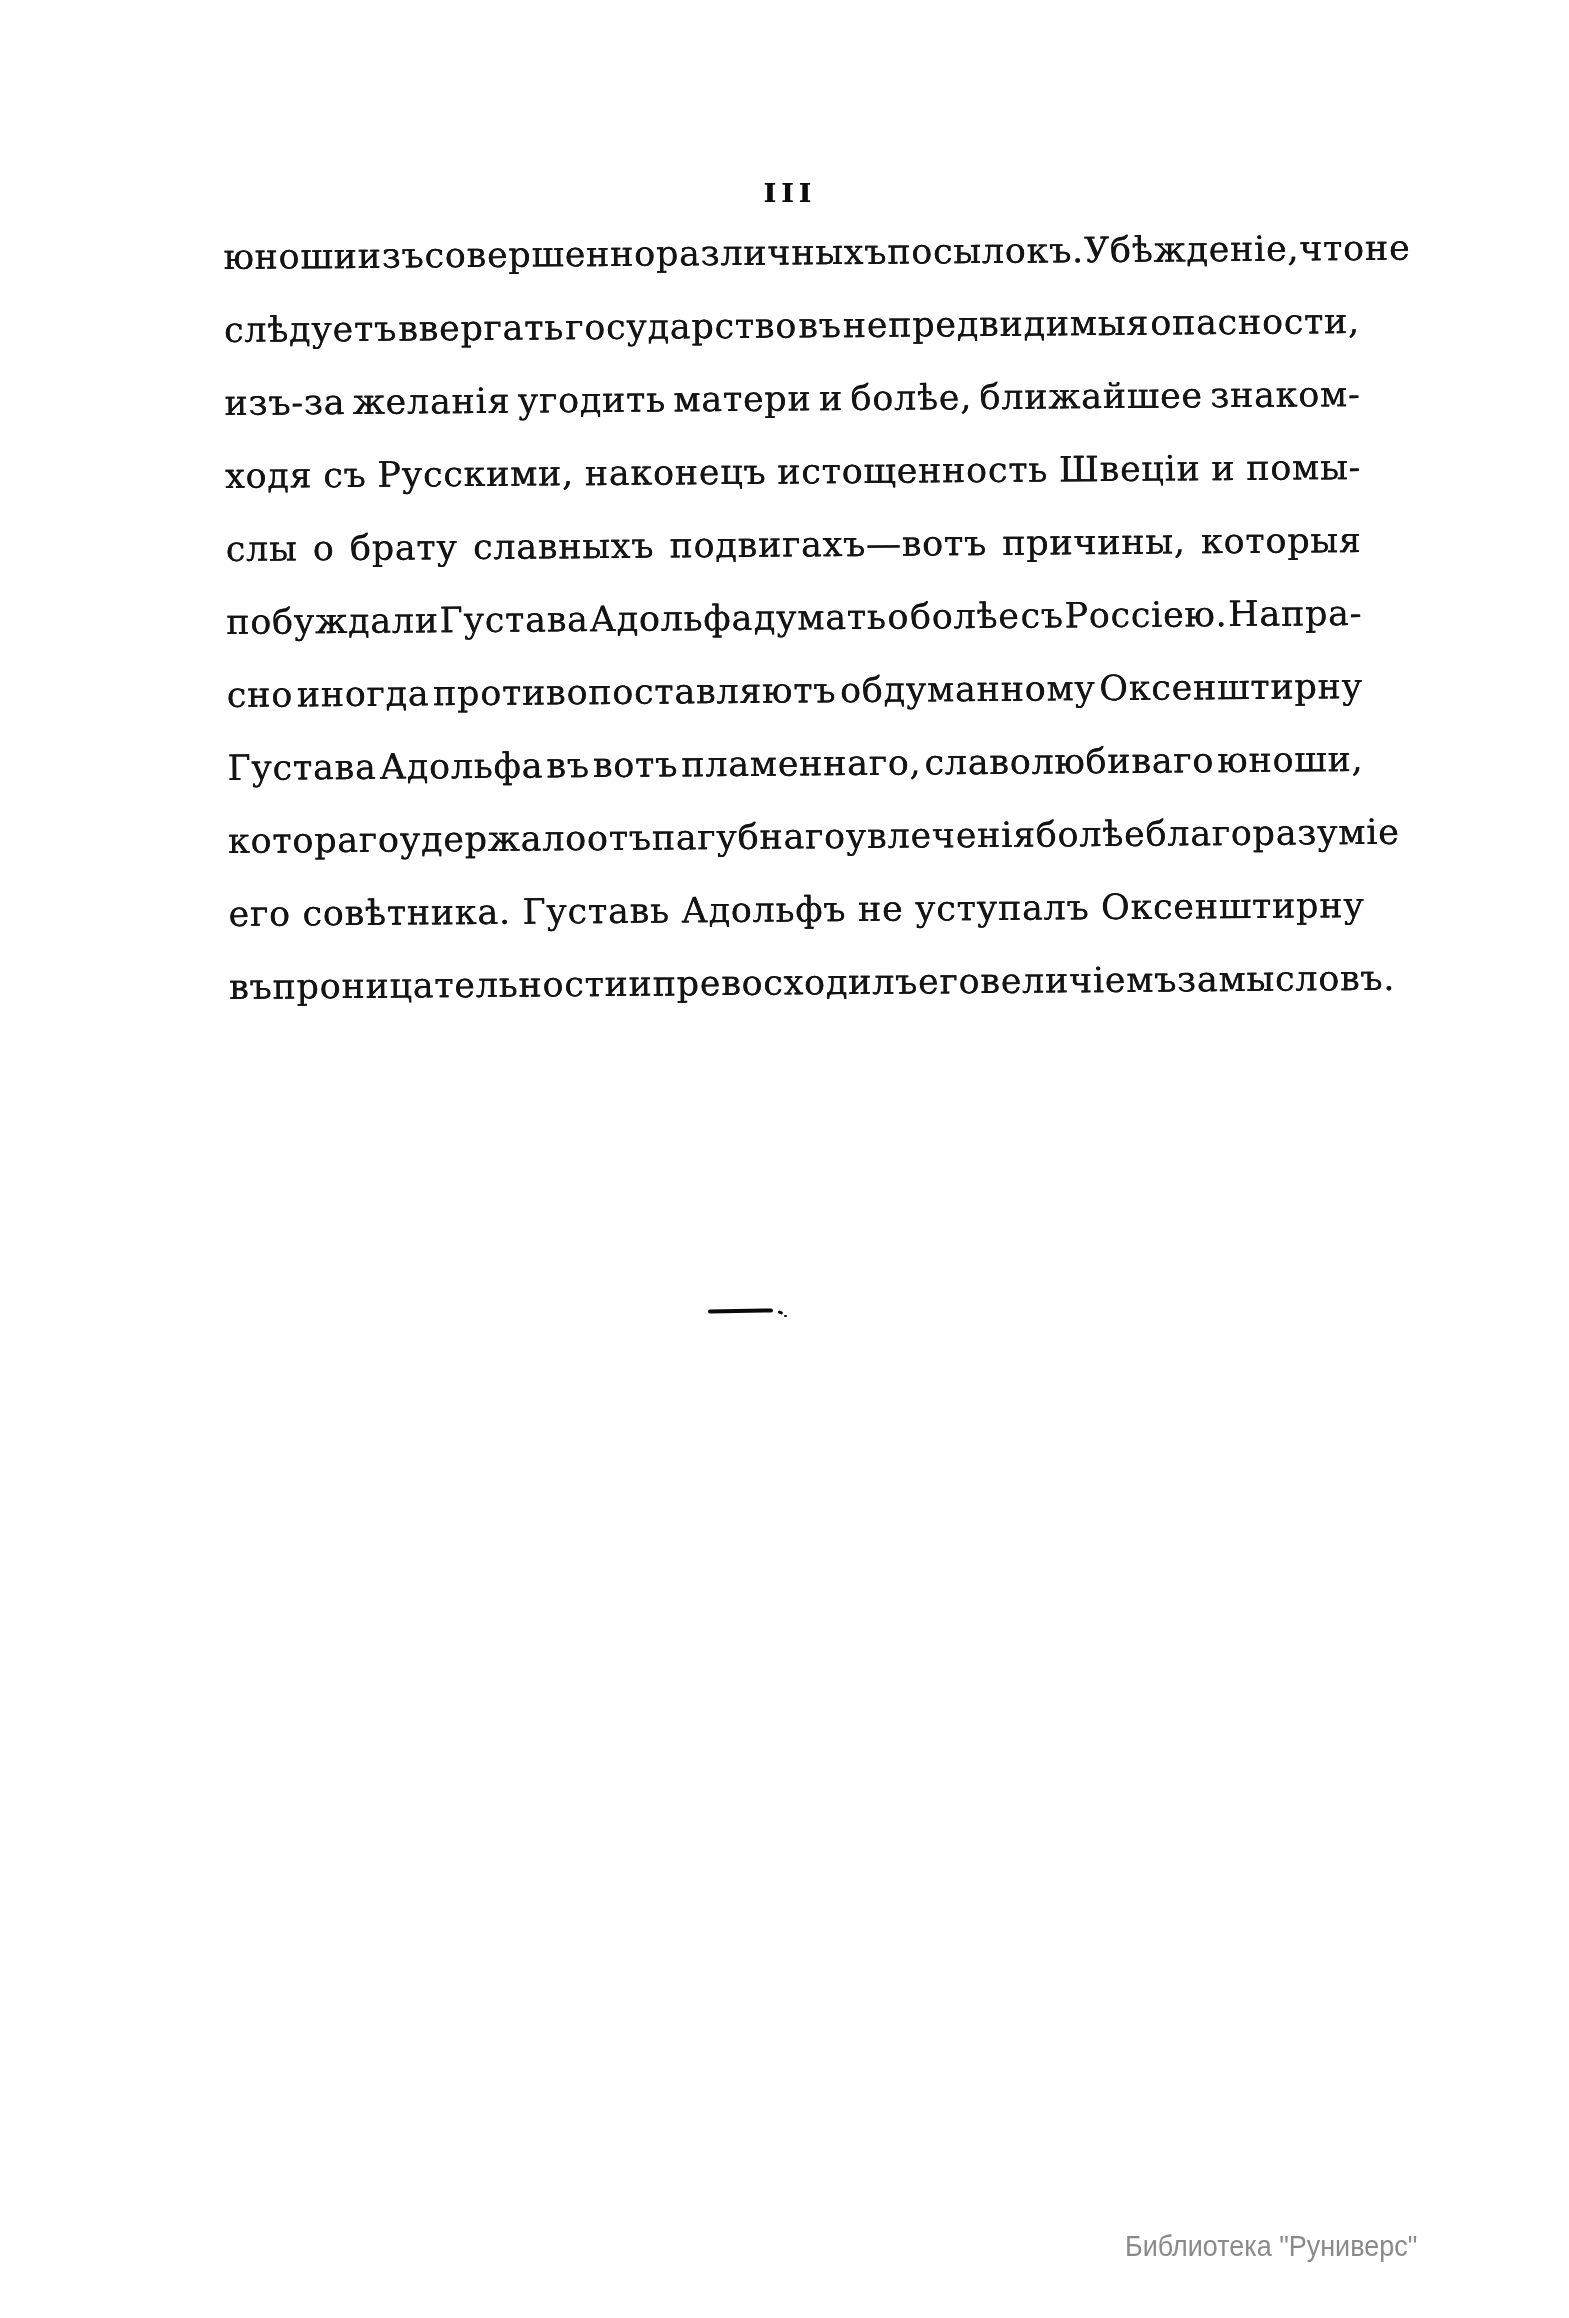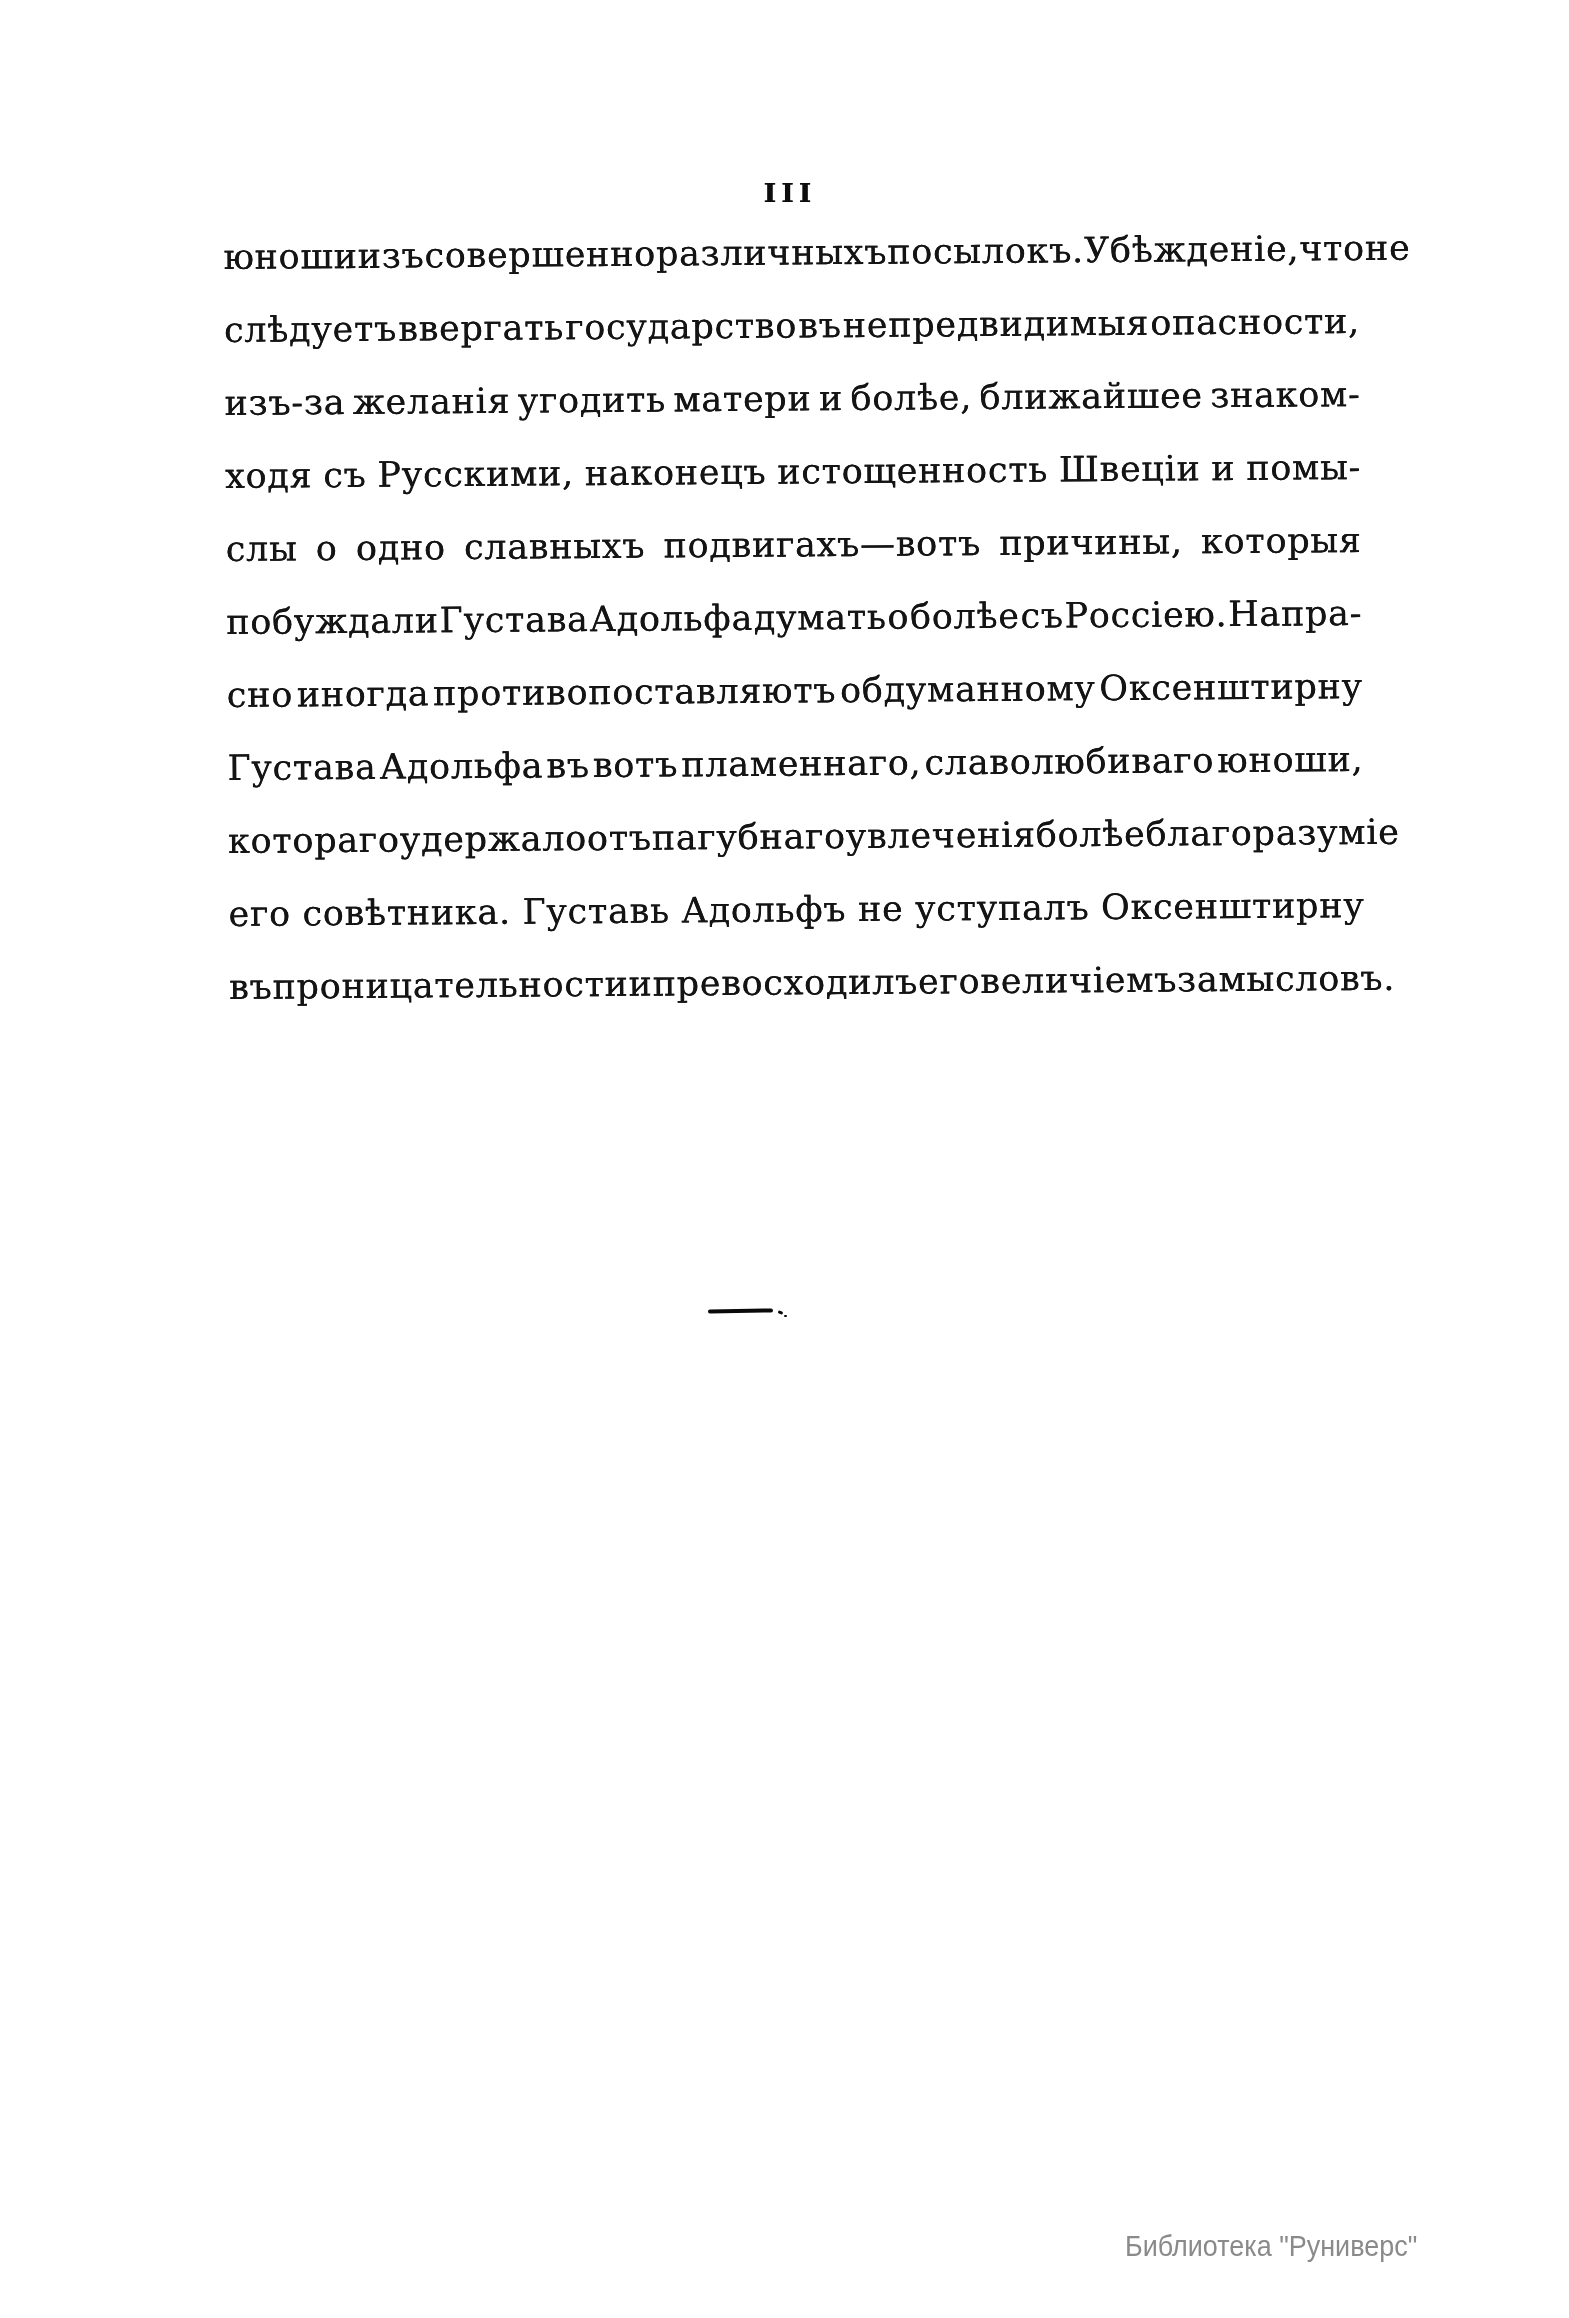--- a/index.html
+++ b/index.html
@@ -144,7 +144,7 @@
       <div class="line">
         <span class="word">слы</span>
         <span class="word">о</span>
-        <span class="word">одно</span>
+        <span class="word">брату</span>
         <span class="word">славныхъ</span>
         <span class="word">подвигахъ—вотъ</span>
         <span class="word">причины,</span>

